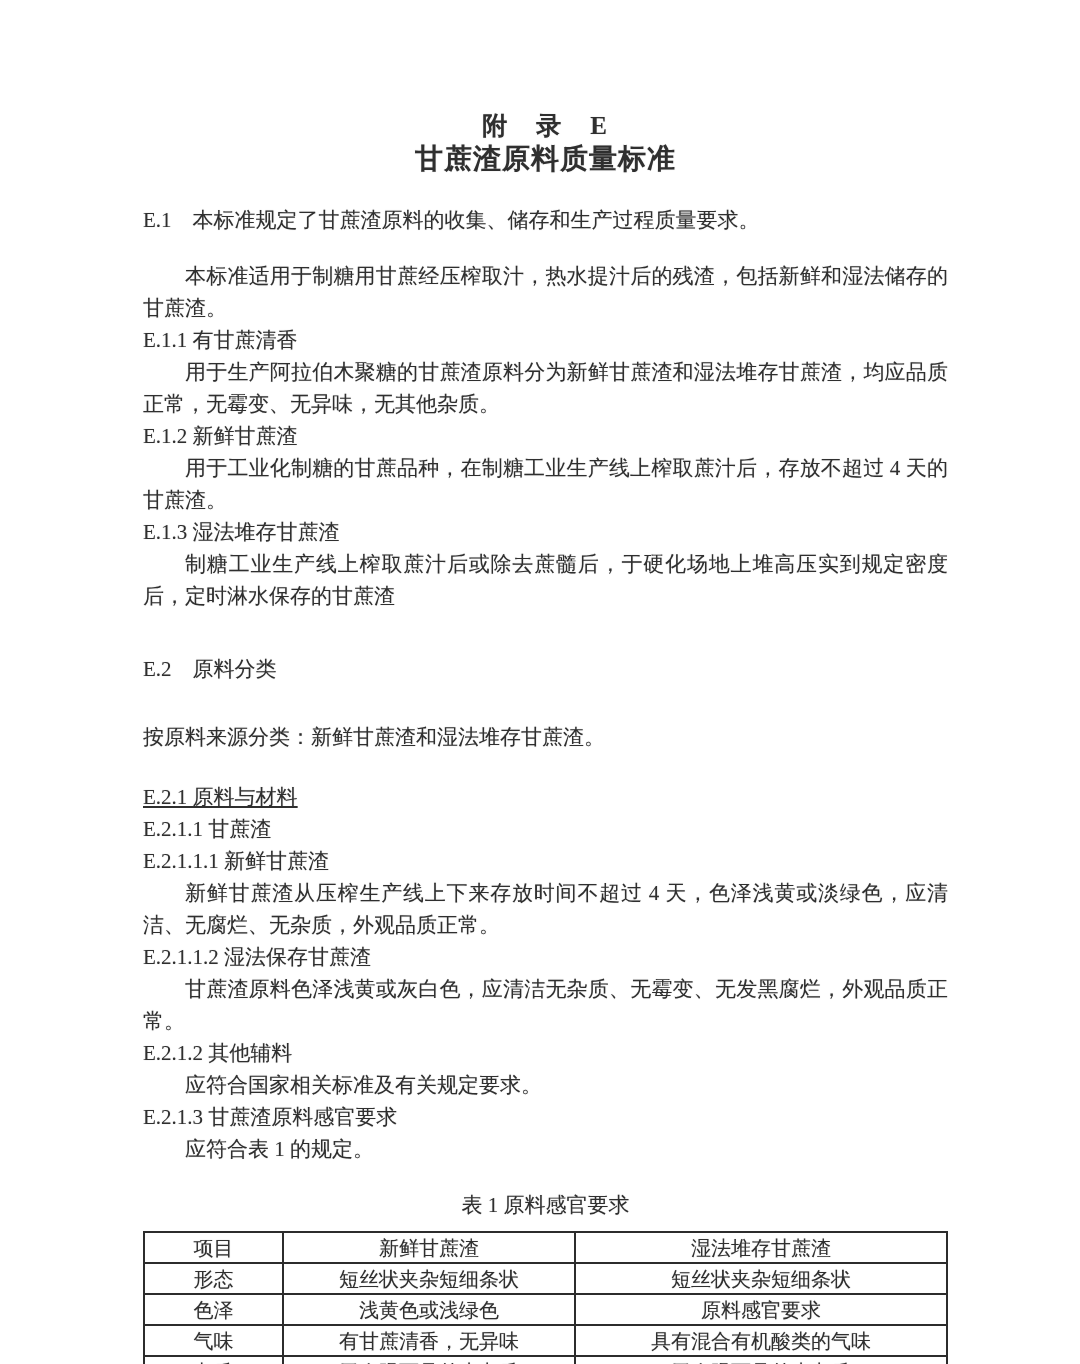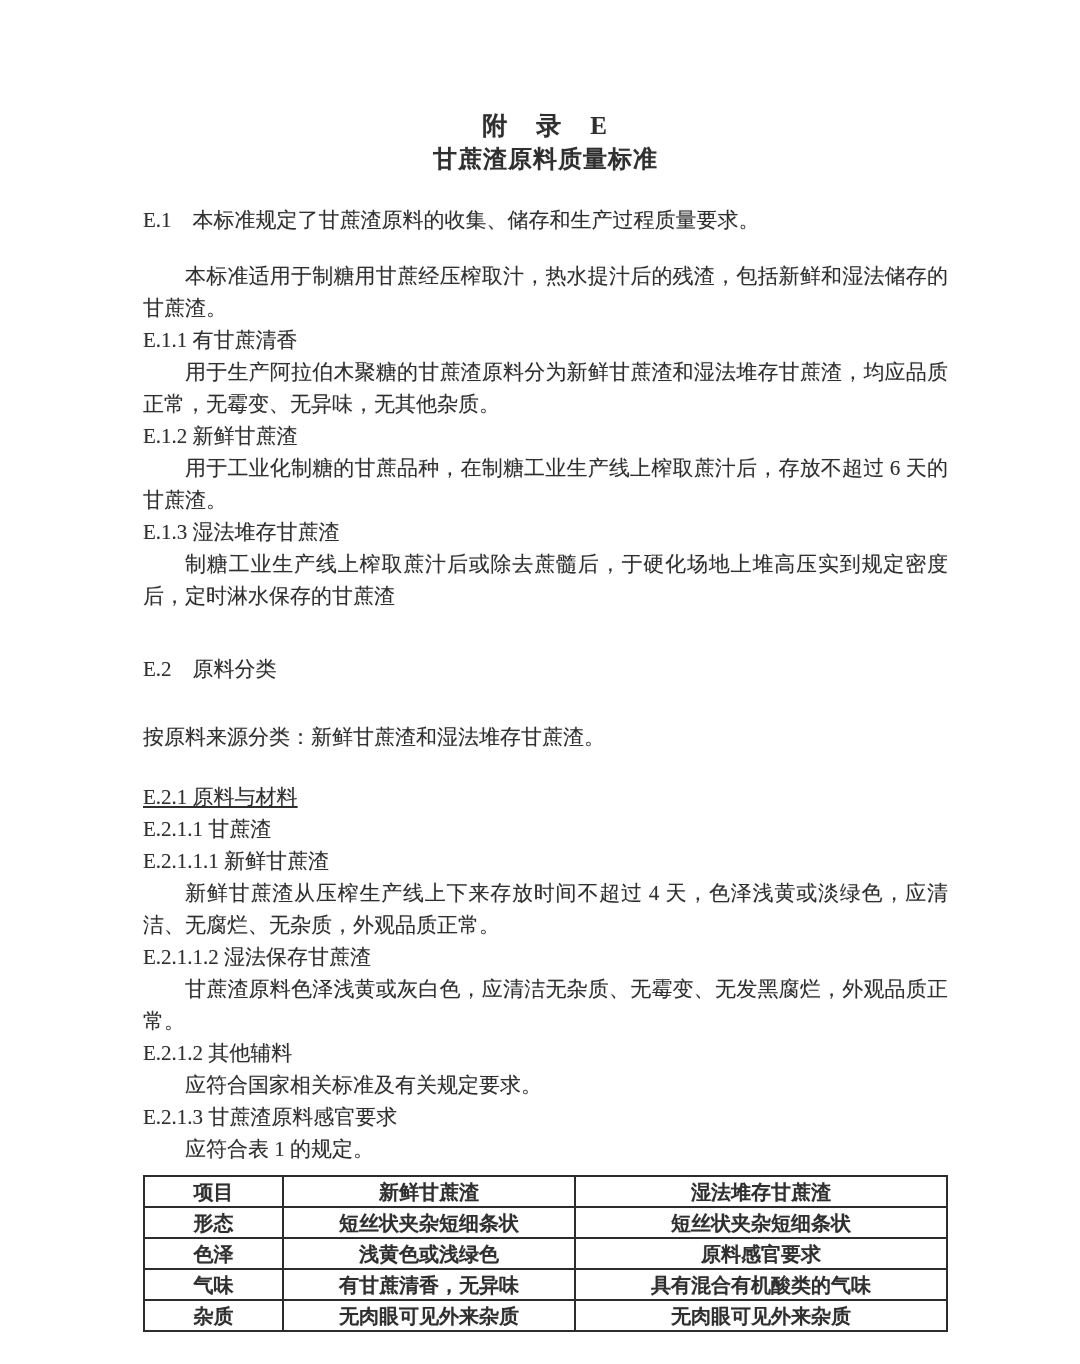--- a/index.html
+++ b/index.html
@@ -34,7 +34,7 @@
   .subtitle {
     margin: 0;
     text-align: center;
-    font-size: 24px;
+    font-size: 28px;
     line-height: 30px;
     font-weight: bold;
     letter-spacing: 1px;

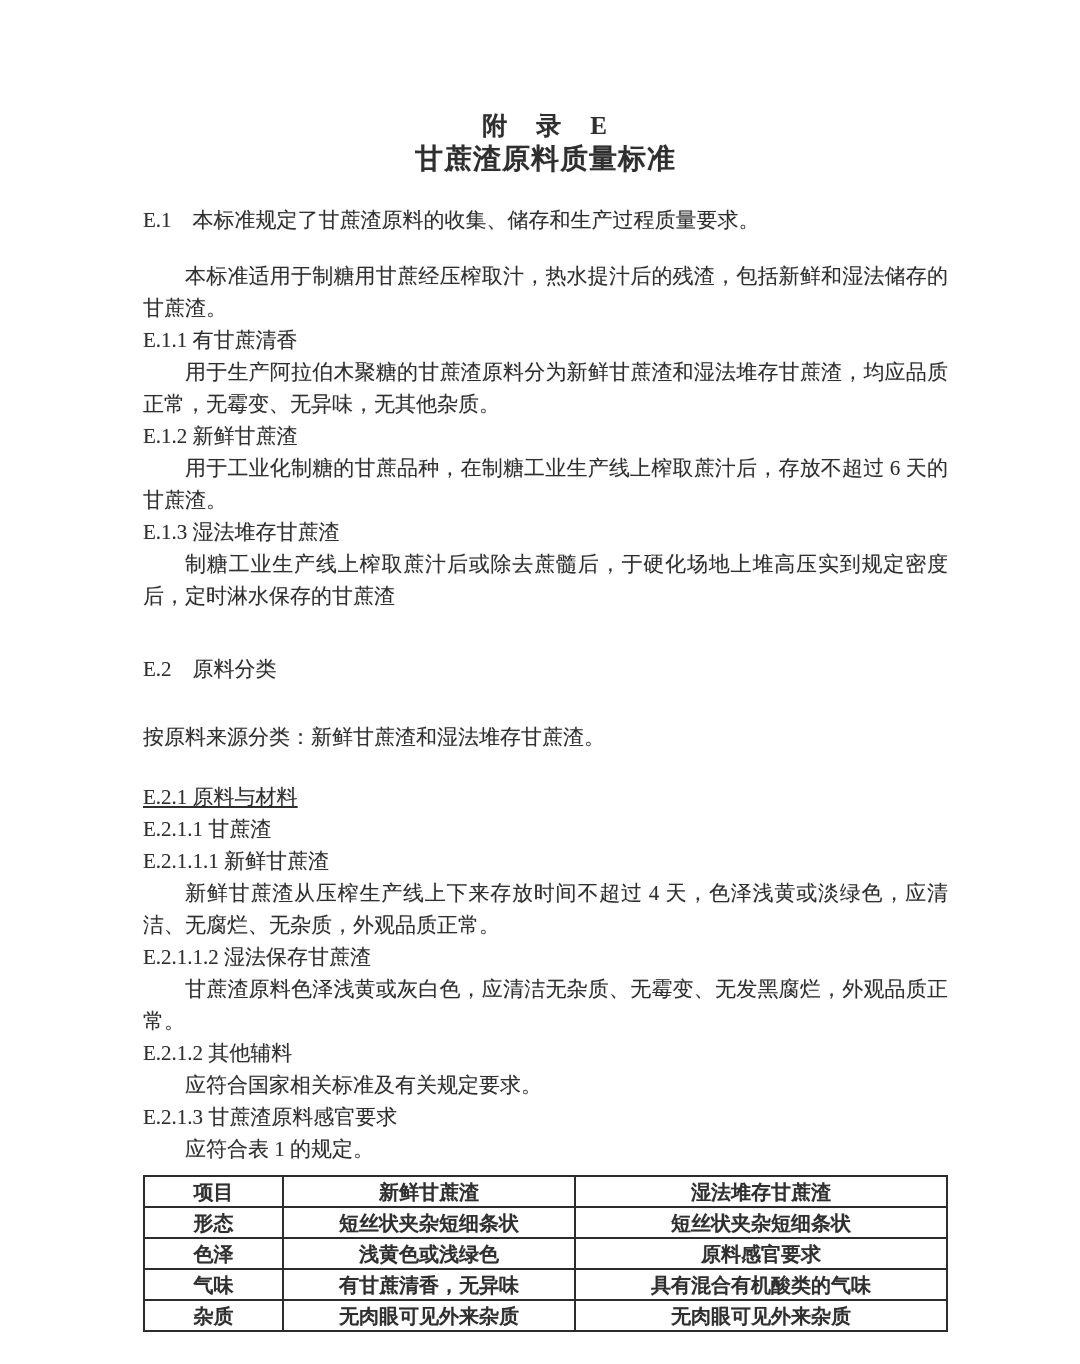--- a/index.html
+++ b/index.html
@@ -91,7 +91,7 @@
   <p class="indent">用于生产阿拉伯木聚糖的甘蔗渣原料分为新鲜甘蔗渣和湿法堆存甘蔗渣，均应品质正常，无霉变、无异味，无其他杂质。</p>
 
   <p>E.1.2 新鲜甘蔗渣</p>
-  <p class="indent">用于工业化制糖的甘蔗品种，在制糖工业生产线上榨取蔗汁后，存放不超过 6 天的甘蔗渣。</p>
+  <p class="indent">用于工业化制糖的甘蔗品种，在制糖工业生产线上榨取蔗汁后，存放不超过 4 天的甘蔗渣。</p>
 
   <p>E.1.3 湿法堆存甘蔗渣</p>
   <p class="indent">制糖工业生产线上榨取蔗汁后或除去蔗髓后，于硬化场地上堆高压实到规定密度后，定时淋水保存的甘蔗渣</p>

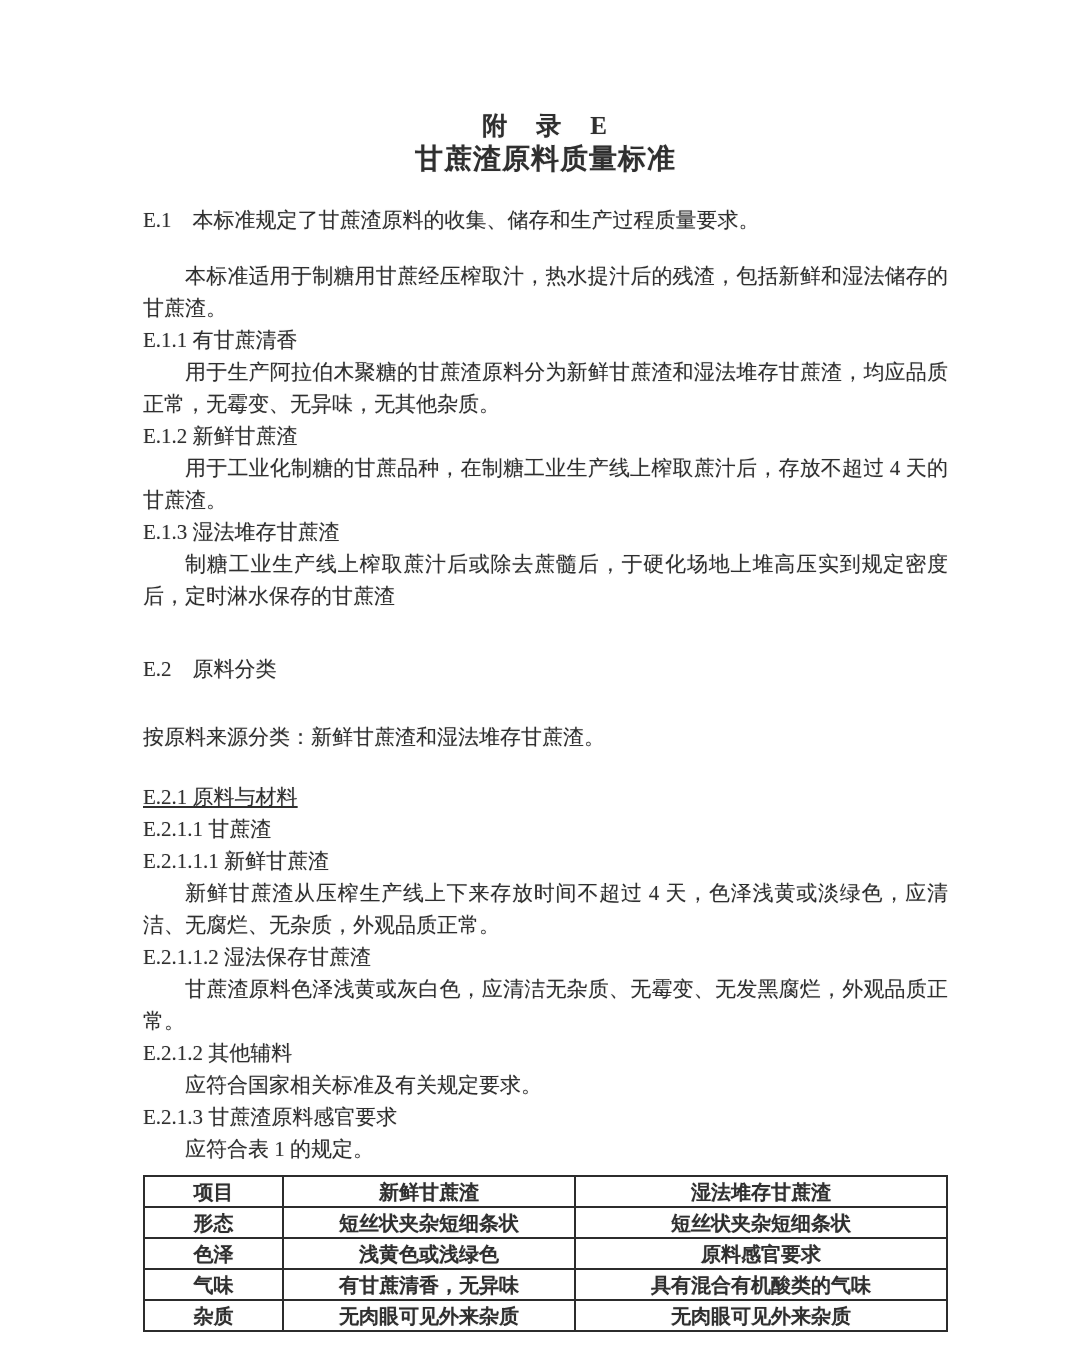--- a/index.html
+++ b/index.html
@@ -114,6 +114,7 @@
   <p>E.2.1.3 甘蔗渣原料感官要求</p>
   <p class="indent">应符合表 1 的规定。</p>
 
+  <p class="tbl-title">表 1 原料感官要求</p>
 
   <table class="sensory">
     <colgroup>

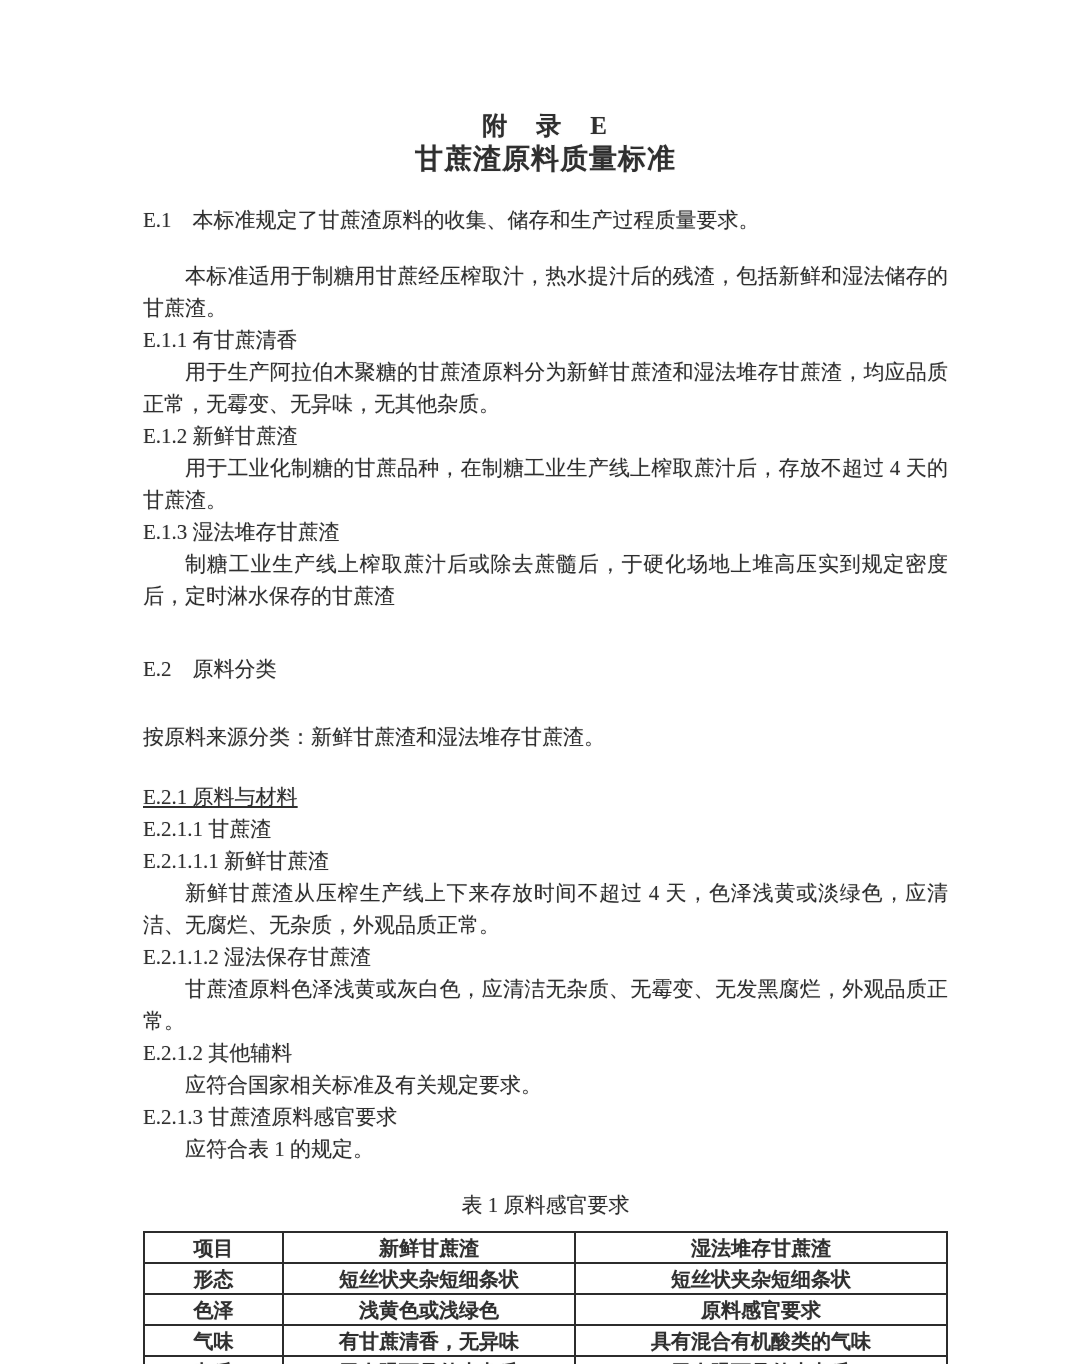--- a/index.html
+++ b/index.html
@@ -62,7 +62,7 @@
   table.sensory th, table.sensory td {
     border: 2px solid #2c2c2c;
     font-size: 20px;
-    font-weight: bold;
+    font-weight: normal;
     line-height: 26px;
     height: 27px;
     text-align: center;

